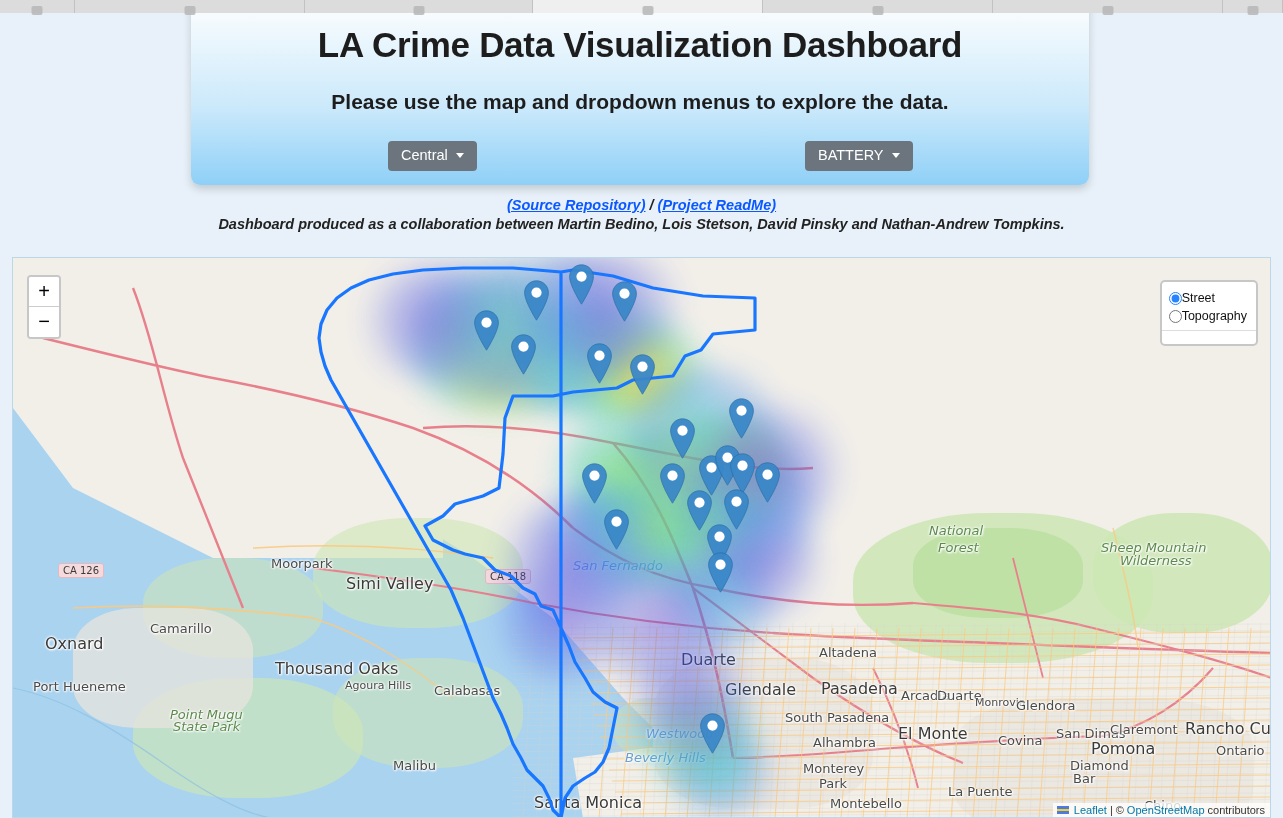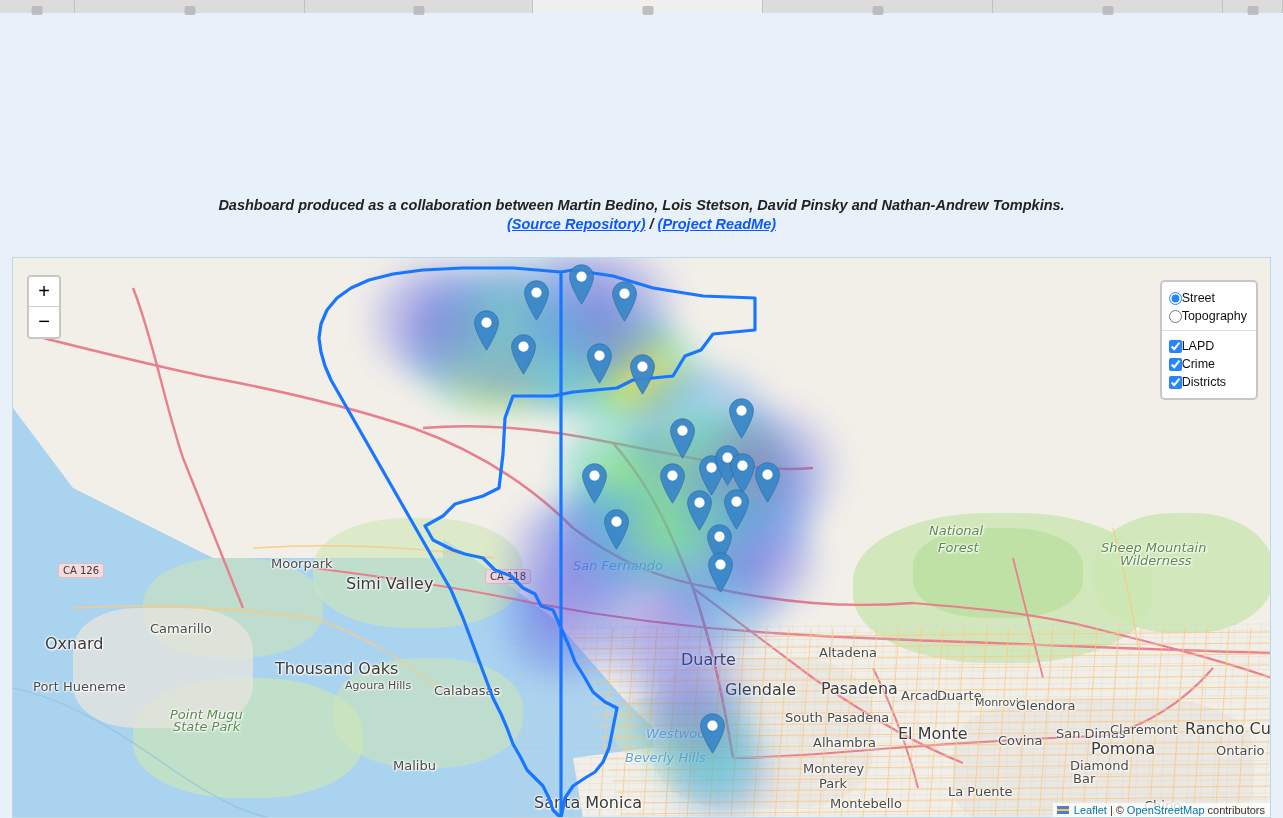--- a/index.html
+++ b/index.html
@@ -237,6 +237,25 @@
 
 <div id="page">
 
+  <div id="jumbotron">
+    <h1 id="dash-title">LA Crime Data Visualization Dashboard</h1>
+    <p id="dash-subtitle">Please use the map and dropdown menus to explore the data.</p>
+
+    <div id="controls-row">
+      <div class="dd-wrap" id="dd-area-wrap">
+        <button class="dd-btn">
+          <span>Central</span>
+          <i class="caret"></i>
+        </button>
+      </div>
+      <div class="dd-wrap" id="dd-crime-wrap">
+        <button class="dd-btn">
+          <span>BATTERY</span>
+          <i class="caret"></i>
+        </button>
+      </div>
+    </div>
+  </div>
 
   <div id="credits">
     <p id="credit-line">Dashboard produced as a collaboration between Martin Bedino, Lois Stetson, David Pinsky and Nathan-Andrew Tompkins.</p>

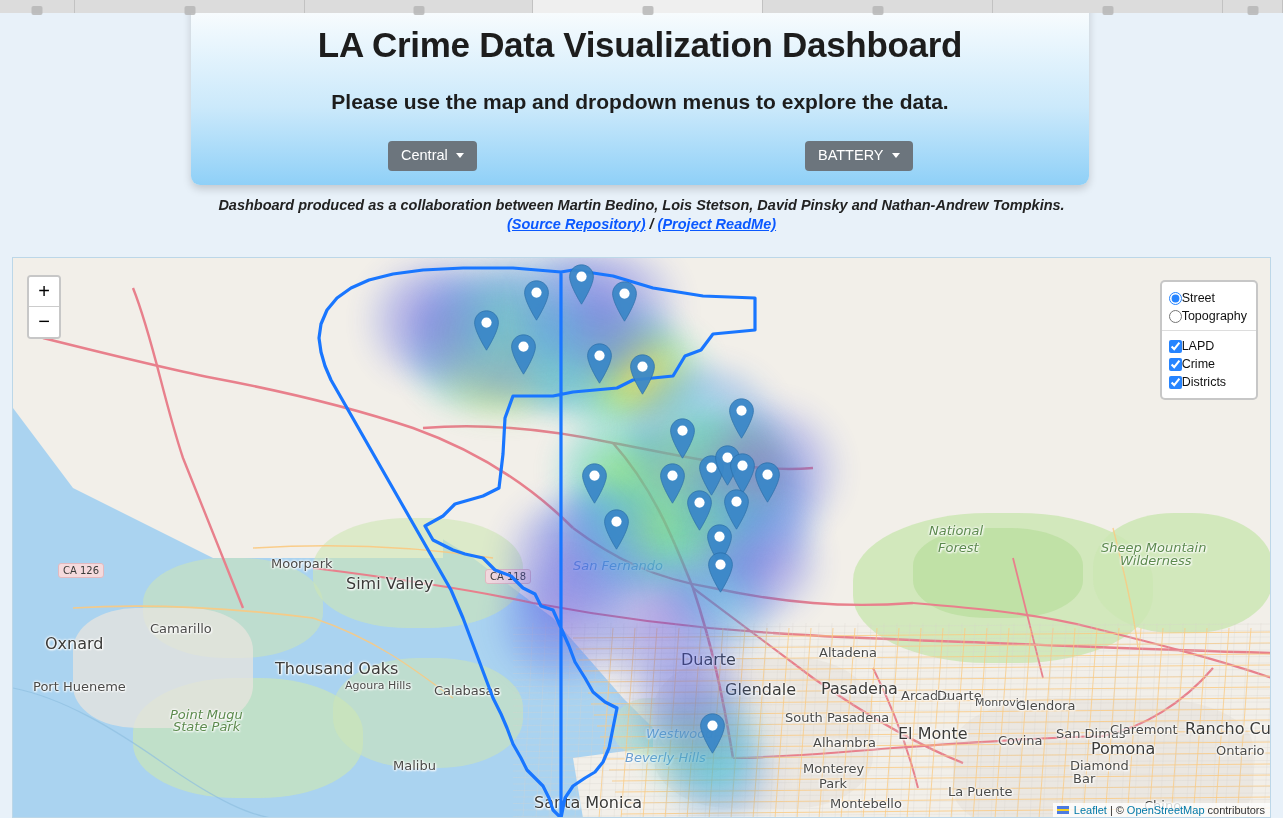--- a/index.html
+++ b/index.html
@@ -258,10 +258,10 @@
   </div>
 
   <div id="credits">
-    <p id="credit-line">Dashboard produced as a collaboration between Martin Bedino, Lois Stetson, David Pinsky and Nathan-Andrew Tompkins.</p>
     <p id="credit-links">
       <a href="#">(Source Repository)</a><span id="credit-sep"> / </span><a href="#">(Project ReadMe)</a>
     </p>
+    <p id="credit-line">Dashboard produced as a collaboration between Martin Bedino, Lois Stetson, David Pinsky and Nathan-Andrew Tompkins.</p>
   </div>
 
   <div id="map">

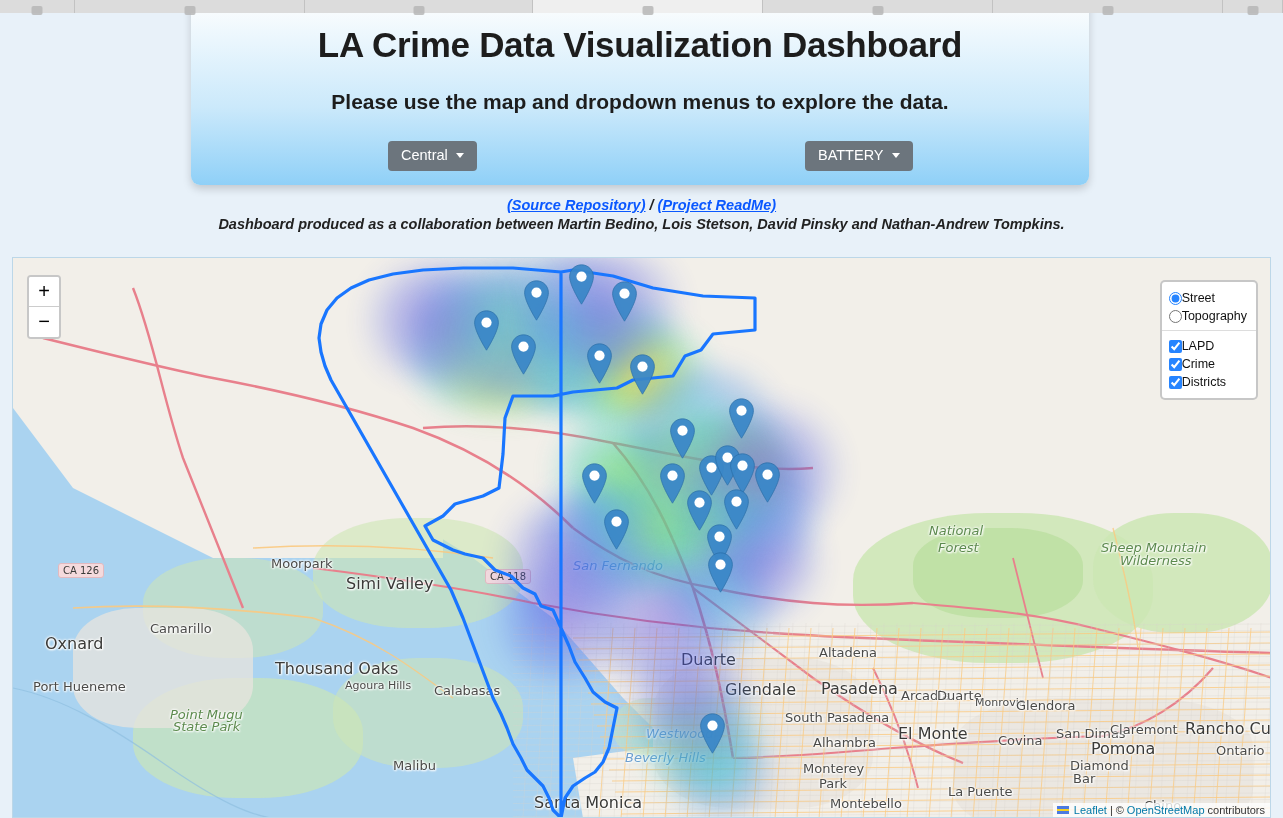--- a/index.html
+++ b/index.html
@@ -646,20 +646,6 @@
           </label>
         </div>
       <div class="sep"></div>
-      <div id="overlay-group">
-          <label class="lrow">
-            <input type="checkbox" checked="" style="">
-            <span>LAPD</span>
-          </label>
-          <label class="lrow">
-            <input type="checkbox" checked="" style="">
-            <span>Crime</span>
-          </label>
-          <label class="lrow">
-            <input type="checkbox" checked="" style="">
-            <span>Districts</span>
-          </label>
-        </div>
     </div>
 
     <div id="attrib">

